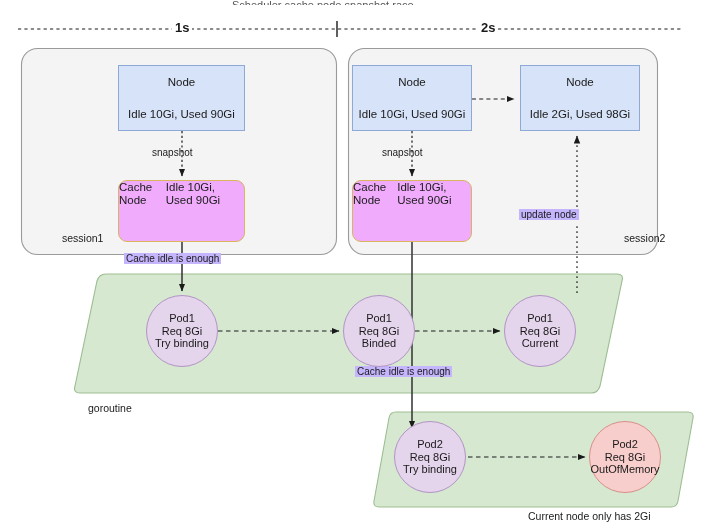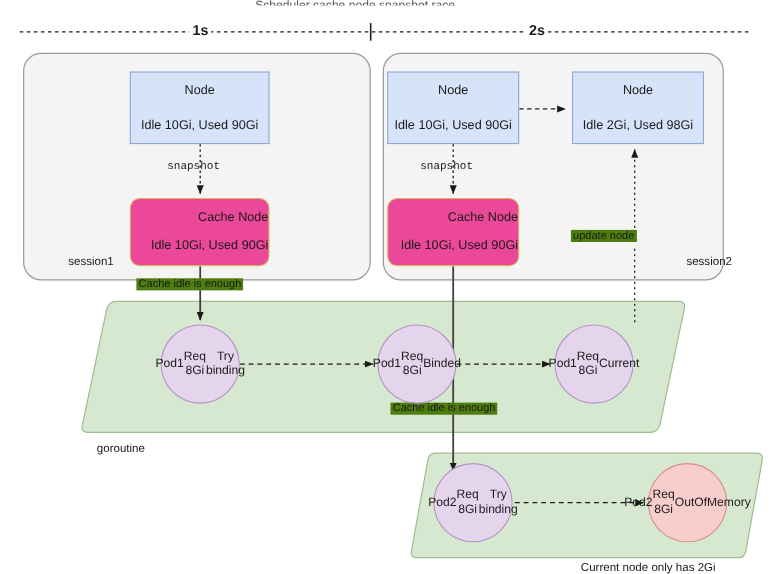--- a/index.html
+++ b/index.html
@@ -87,7 +87,7 @@
     padding: 0 2px;
     white-space: nowrap;
   }
-  .edge-label.nobg { background: transparent; font-family: Liberation Mono, monospace; }
+  .edge-label.nobg { background: transparent; }
 
   .pod {
     position: absolute;

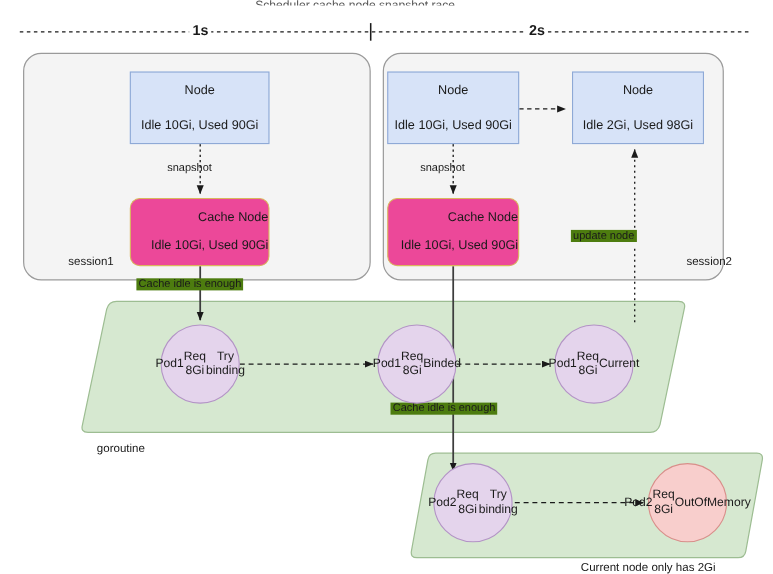--- a/index.html
+++ b/index.html
@@ -54,12 +54,12 @@
   .cache-box {
     position: absolute;
     box-sizing: border-box;
-    background: #ec4899;
+    background: #f0abfc;
     border: 1px solid #d9b65c;
     border-radius: 9px;
     display: flex;
-    flex-direction: column;
-    align-items: flex-end;
+    flex-direction: row;
+    align-items: flex-start;
     justify-content: center;
     font-size: 11.5px;
     line-height: 1.1;

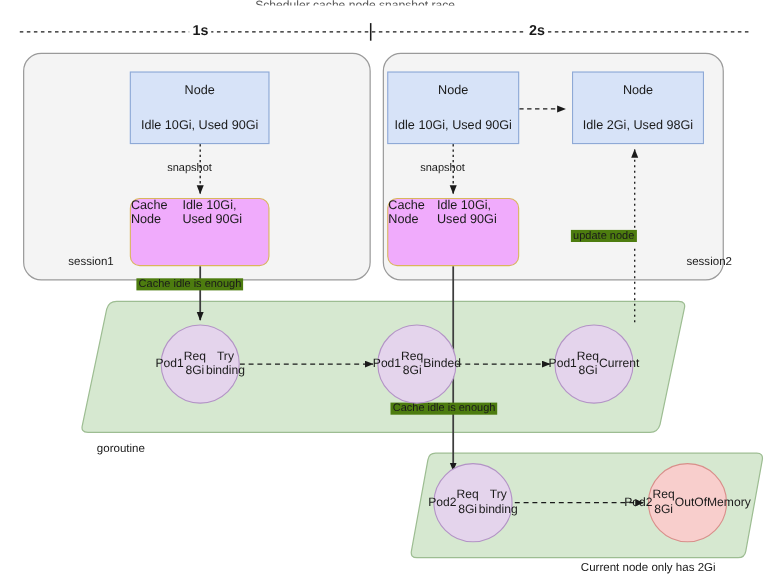--- a/index.html
+++ b/index.html
@@ -83,7 +83,7 @@
     position: absolute;
     font-size: 10px;
     color: #1a1a1a;
-    background: #4d7c0f;
+    background: #c4b5fd;
     padding: 0 2px;
     white-space: nowrap;
   }

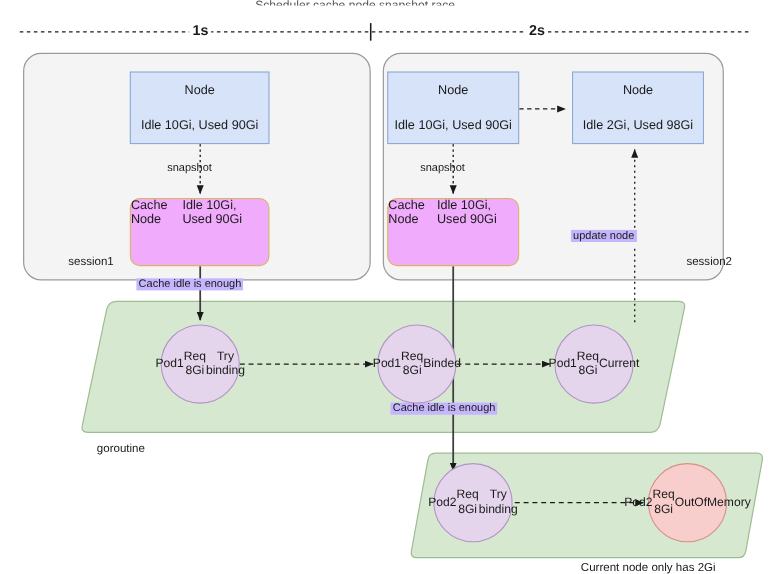--- a/index.html
+++ b/index.html
@@ -94,7 +94,7 @@
     box-sizing: border-box;
     border-radius: 50%;
     display: flex;
-    flex-direction: row;
+    flex-direction: column;
     align-items: center;
     justify-content: center;
     font-size: 11px;

